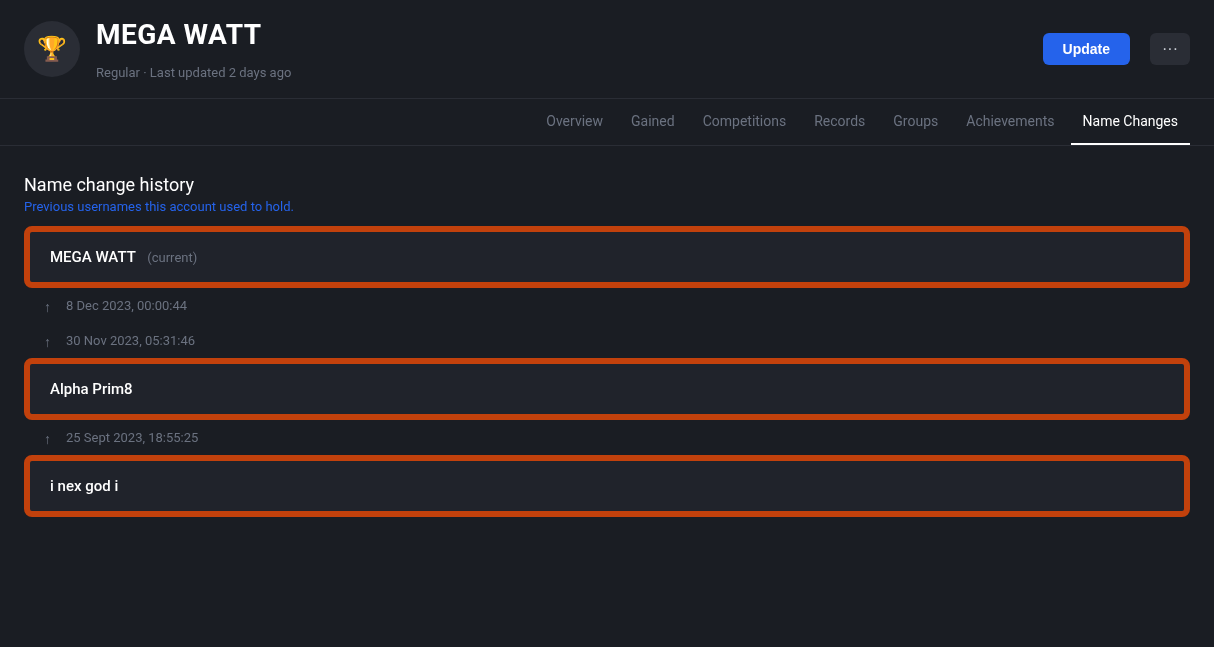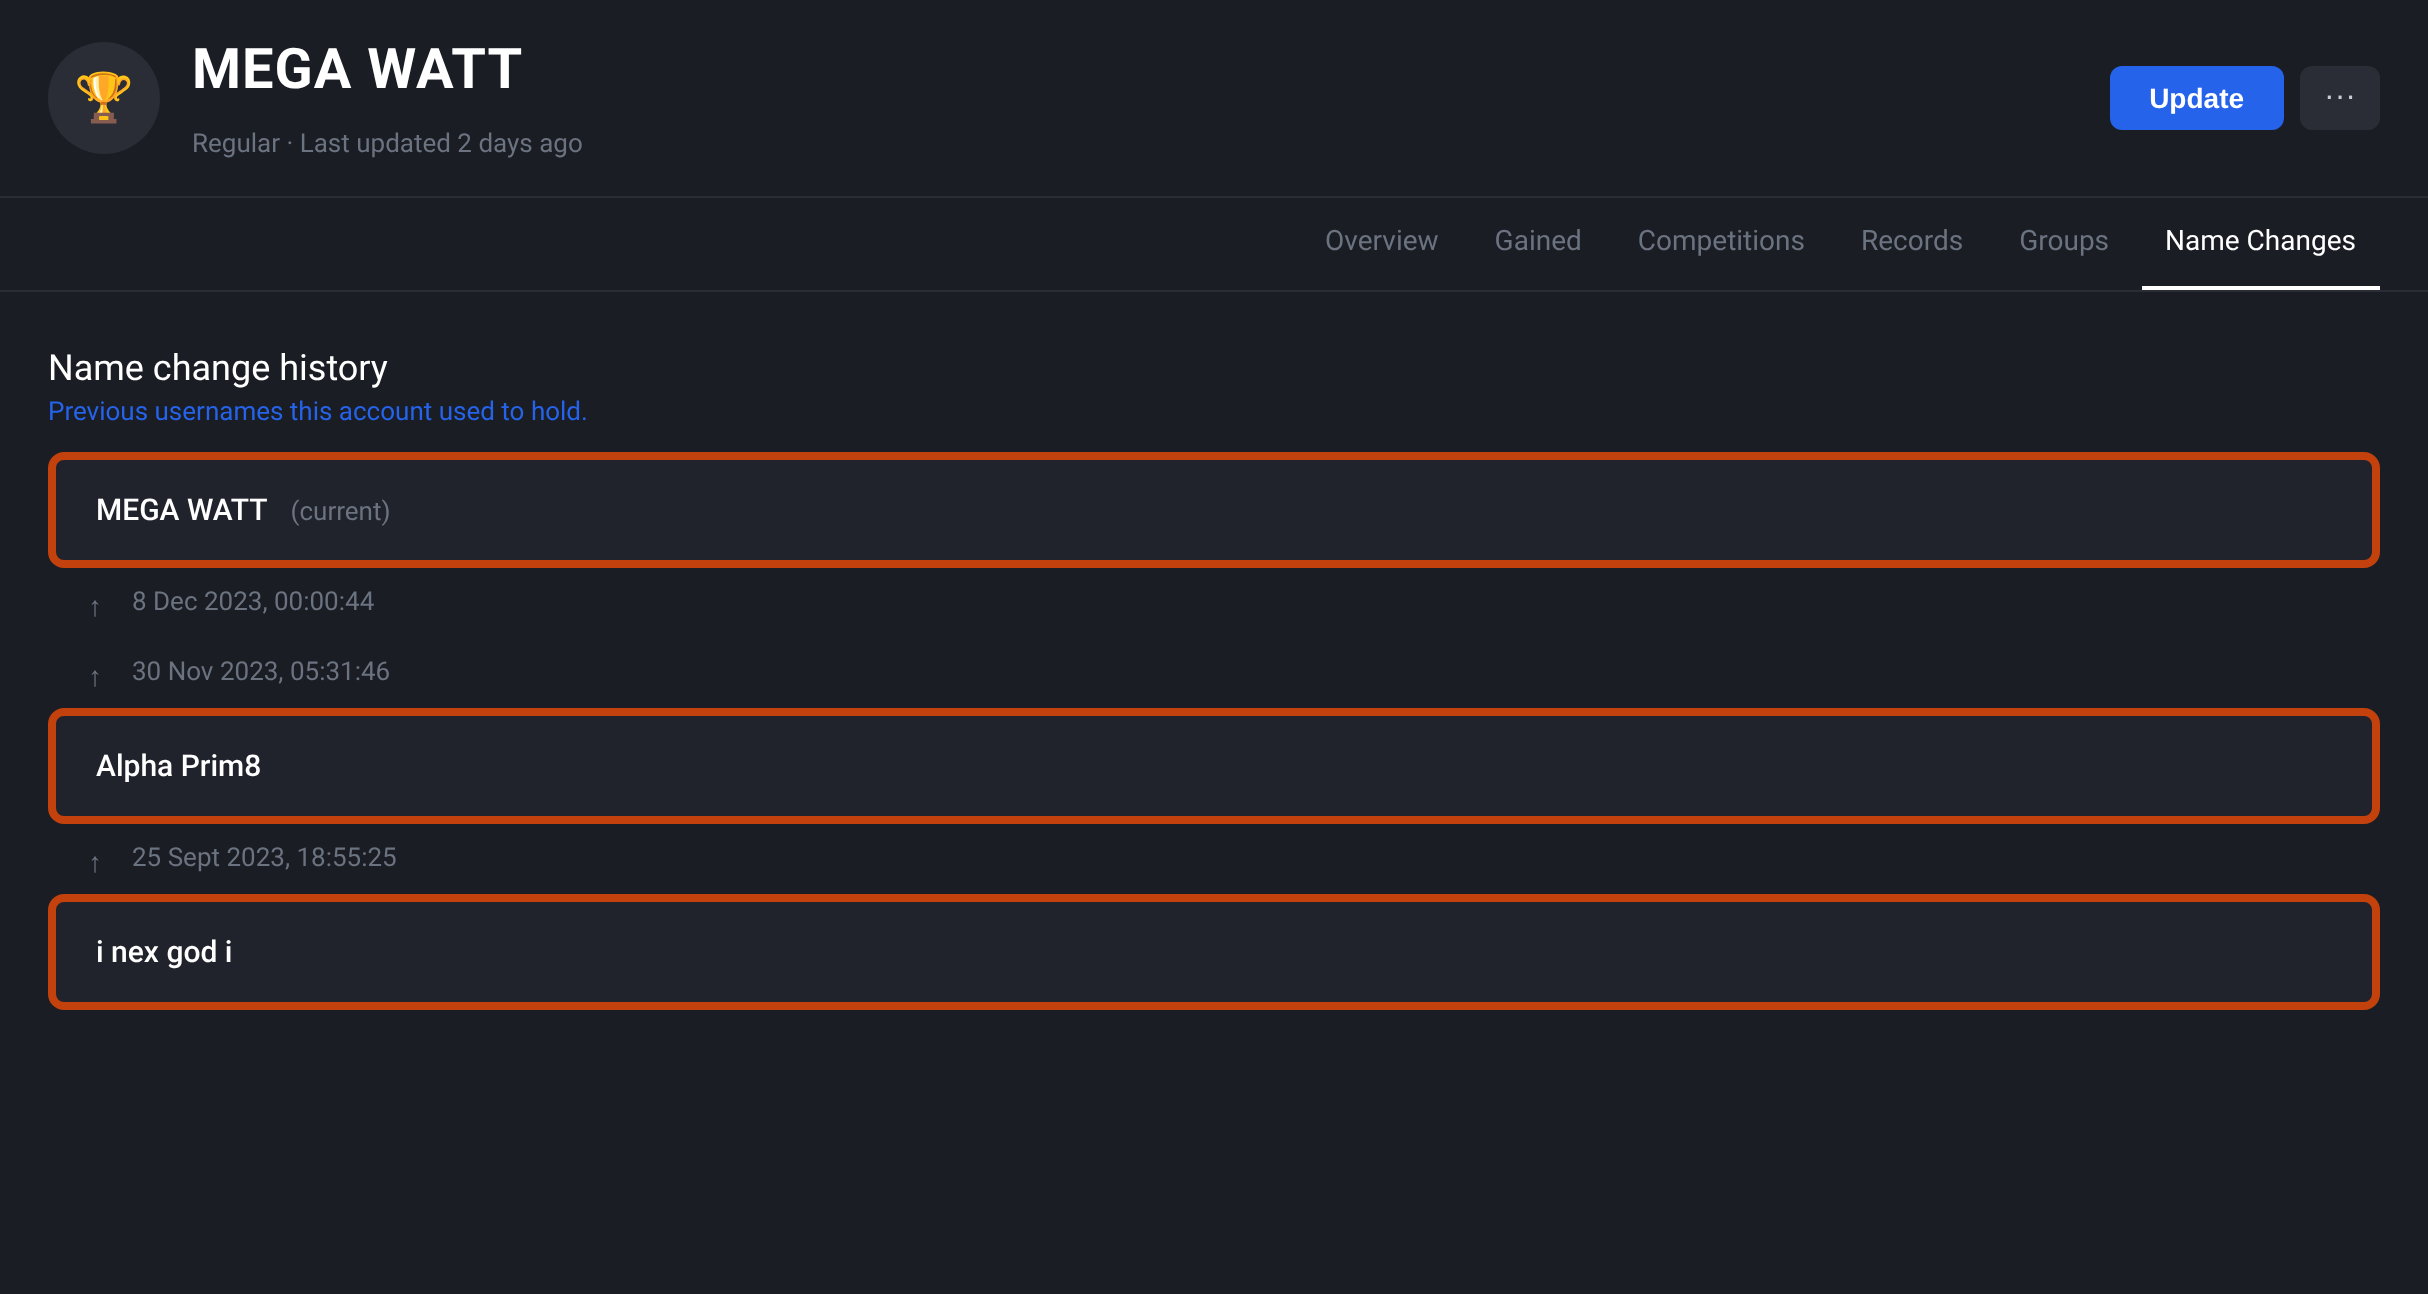--- a/index.html
+++ b/index.html
@@ -56,7 +56,7 @@
     .header-right {
       display: flex;
       align-items: center;
-      gap: 8px;
+      gap: 20px;
     }
 
     .update-btn {

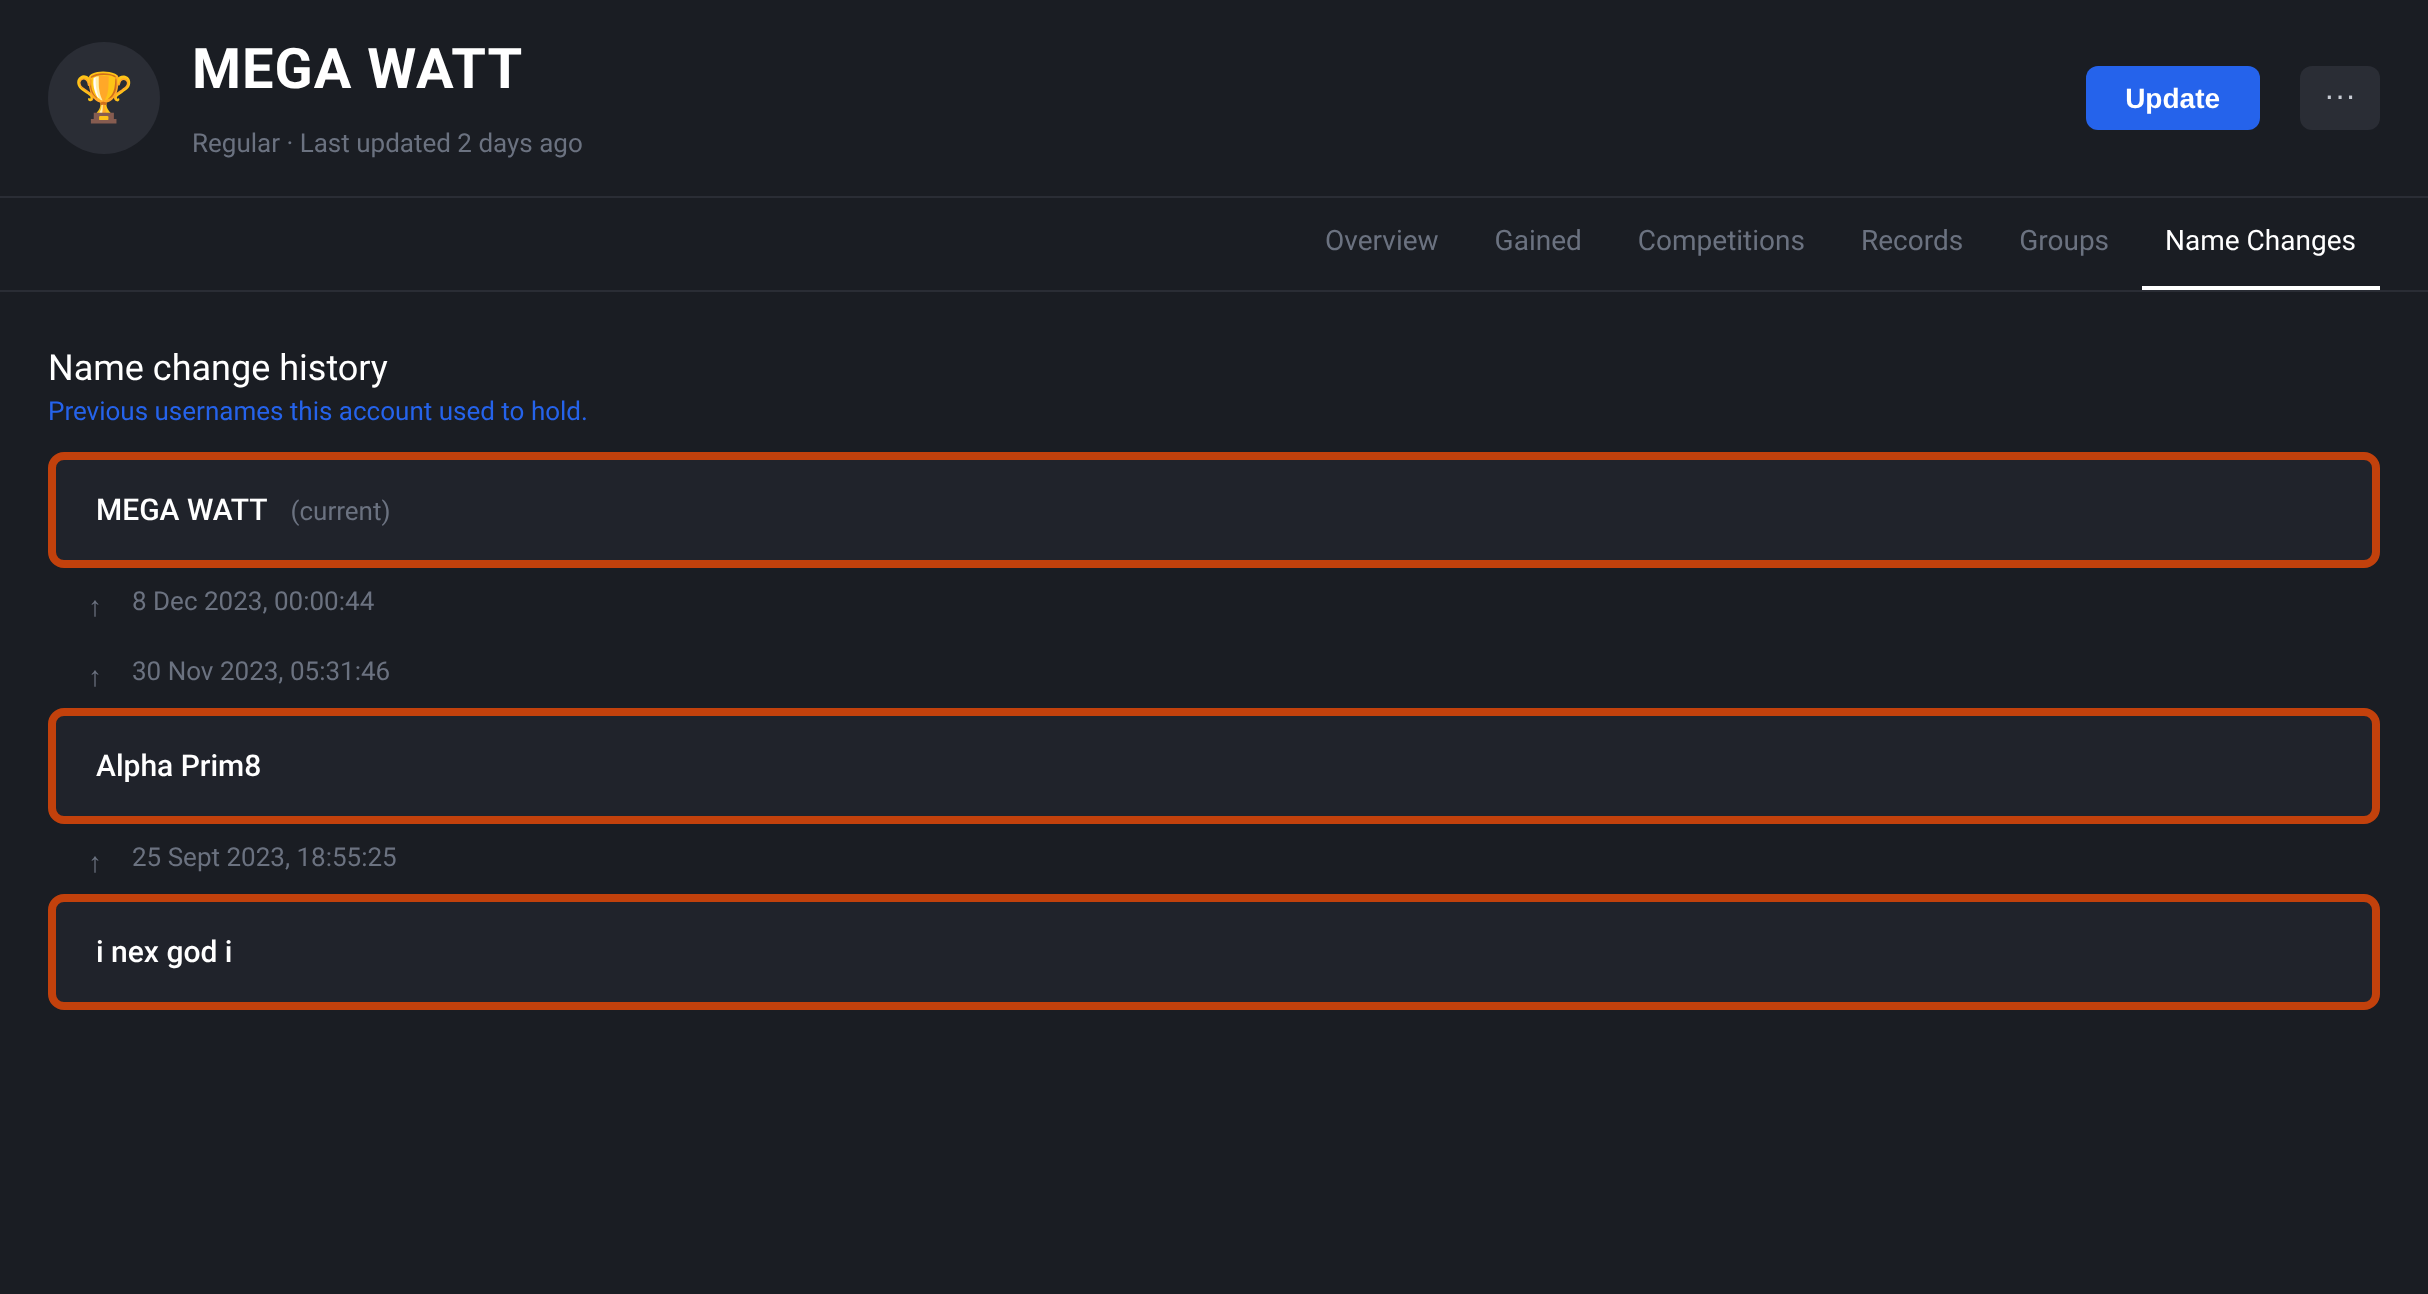--- a/index.html
+++ b/index.html
@@ -190,6 +190,7 @@
   <a class="nav-item">Competitions</a>
   <a class="nav-item">Records</a>
   <a class="nav-item">Groups</a>
+  <a class="nav-item">Achievements</a>
   <a class="nav-item active">Name Changes</a>
 </nav>
 

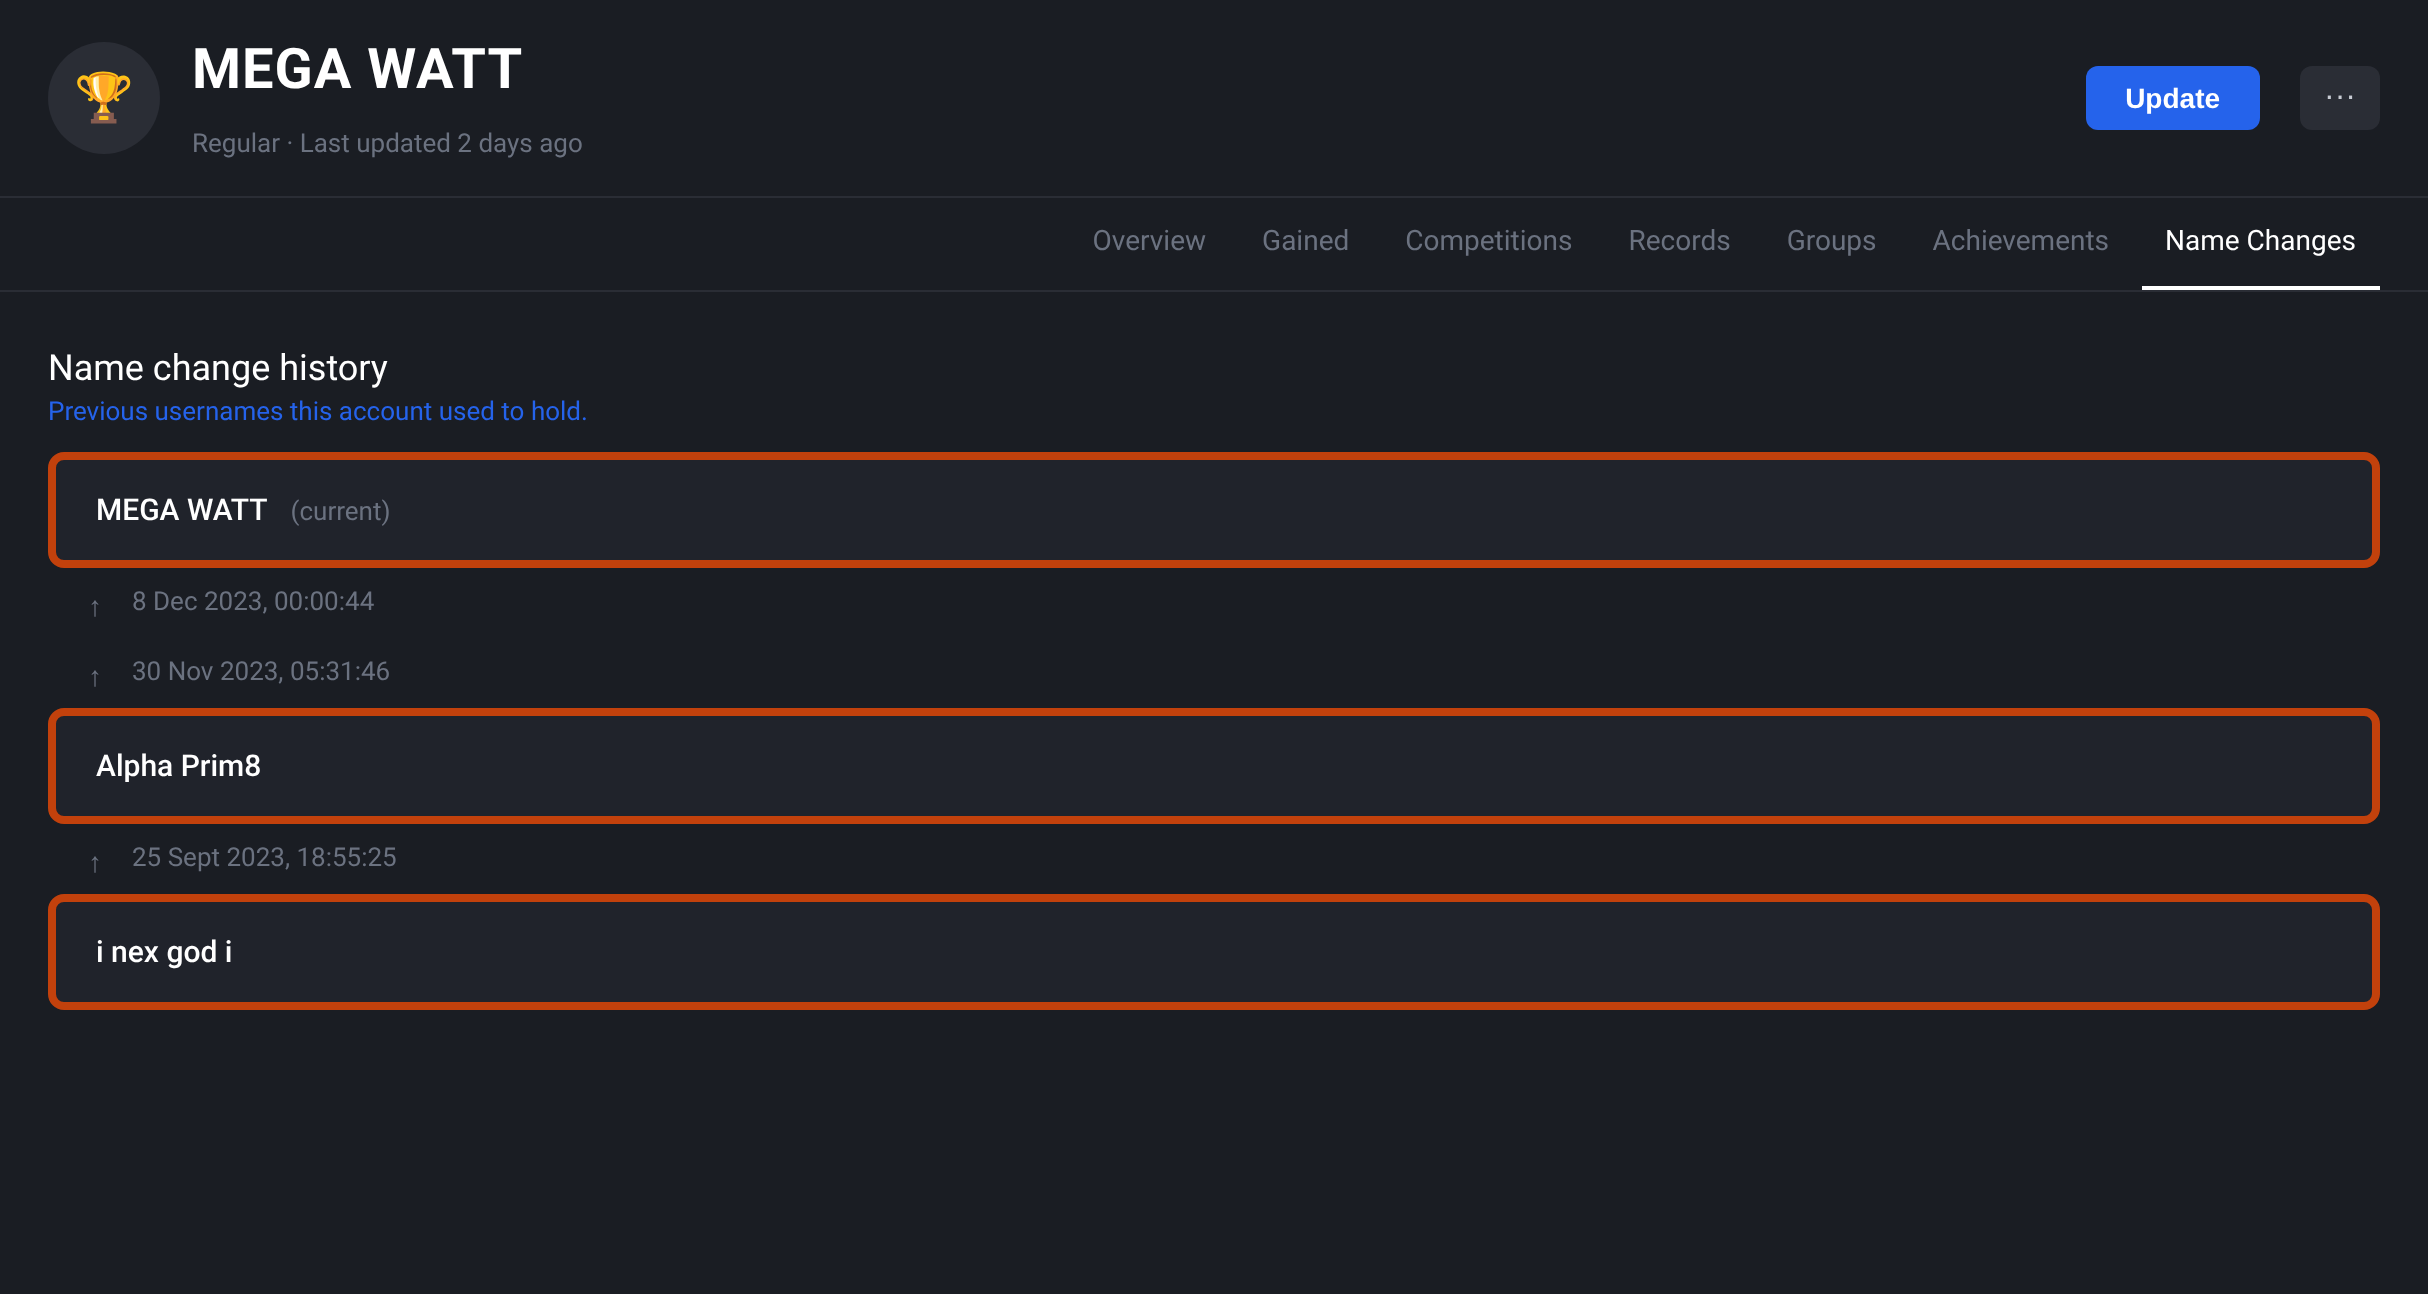--- a/index.html
+++ b/index.html
@@ -129,7 +129,7 @@
     
     .name-card {
       background-color: #20232b;
-      border: 4px solid #c2410c;
+      border: 6px solid #c2410c;
       border-radius: 8px;
       padding: 16px 20px;
       margin-bottom: 0;

